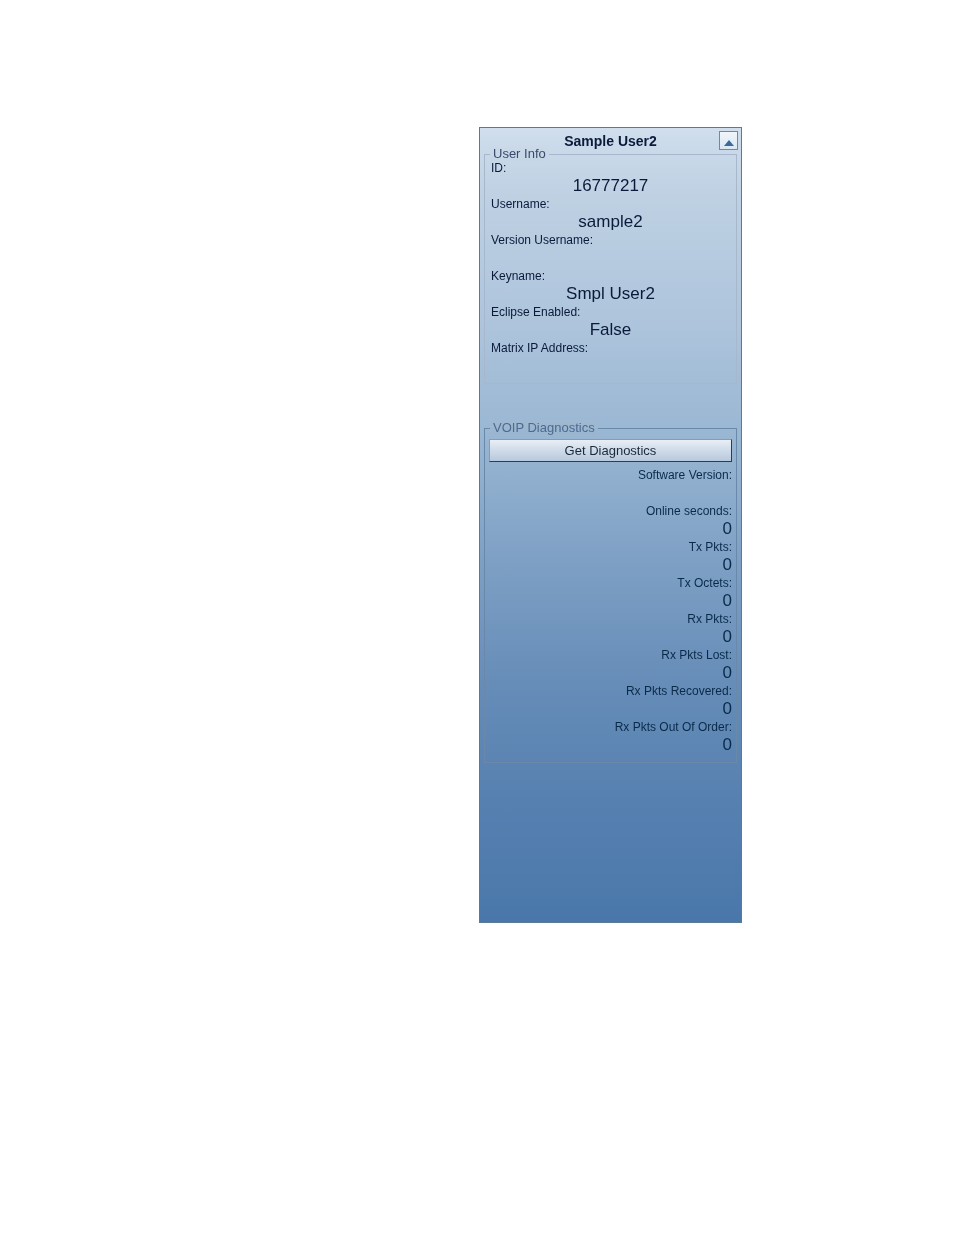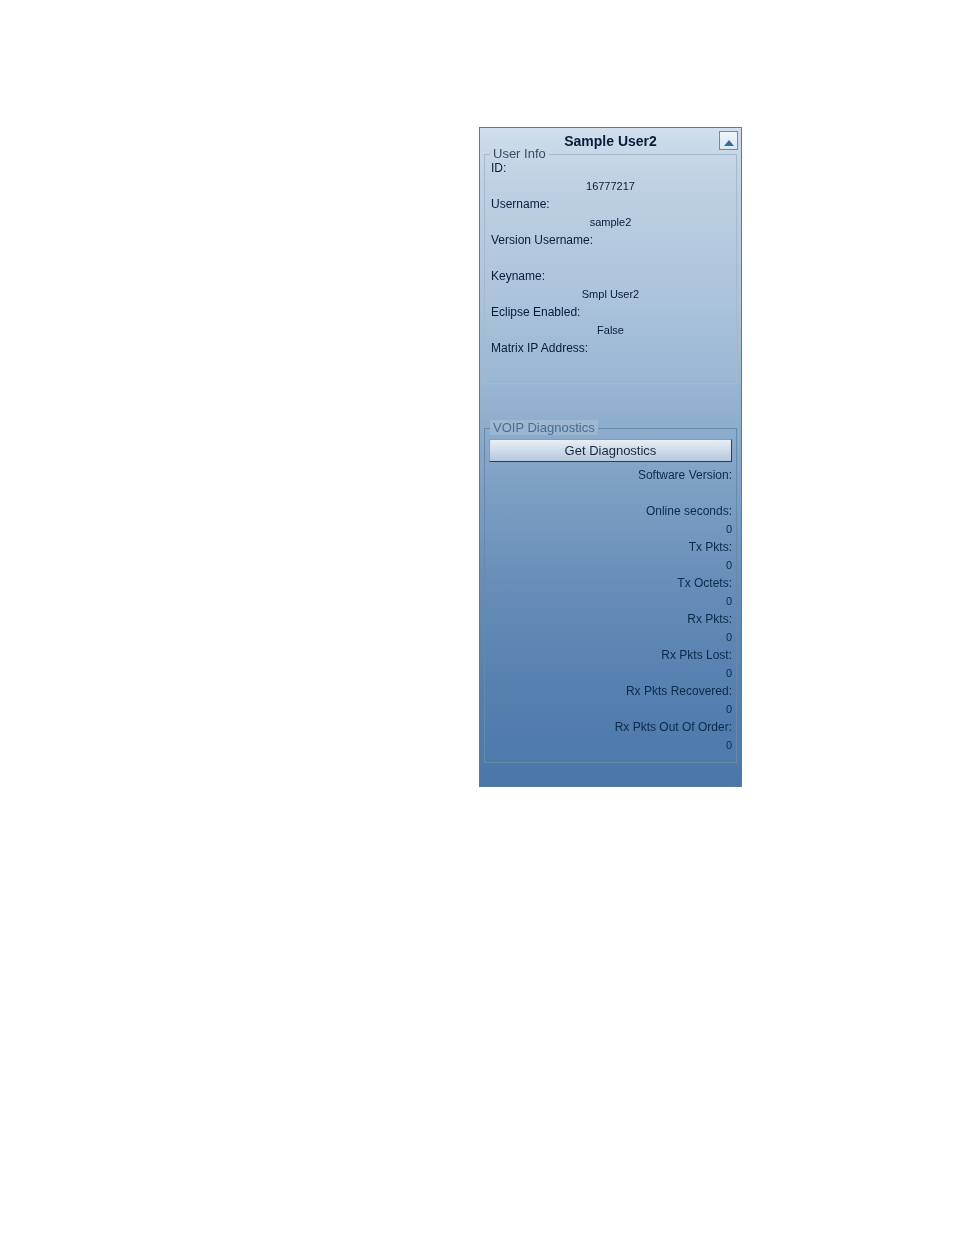--- a/index.html
+++ b/index.html
@@ -19,7 +19,7 @@
       left: 479px;
       top: 127px;
       width: 263px;
-      height: 660px;
+      height: 796px;
       background: linear-gradient(to bottom,
         #d0deed 0%,
         #bfd1e3 8%,

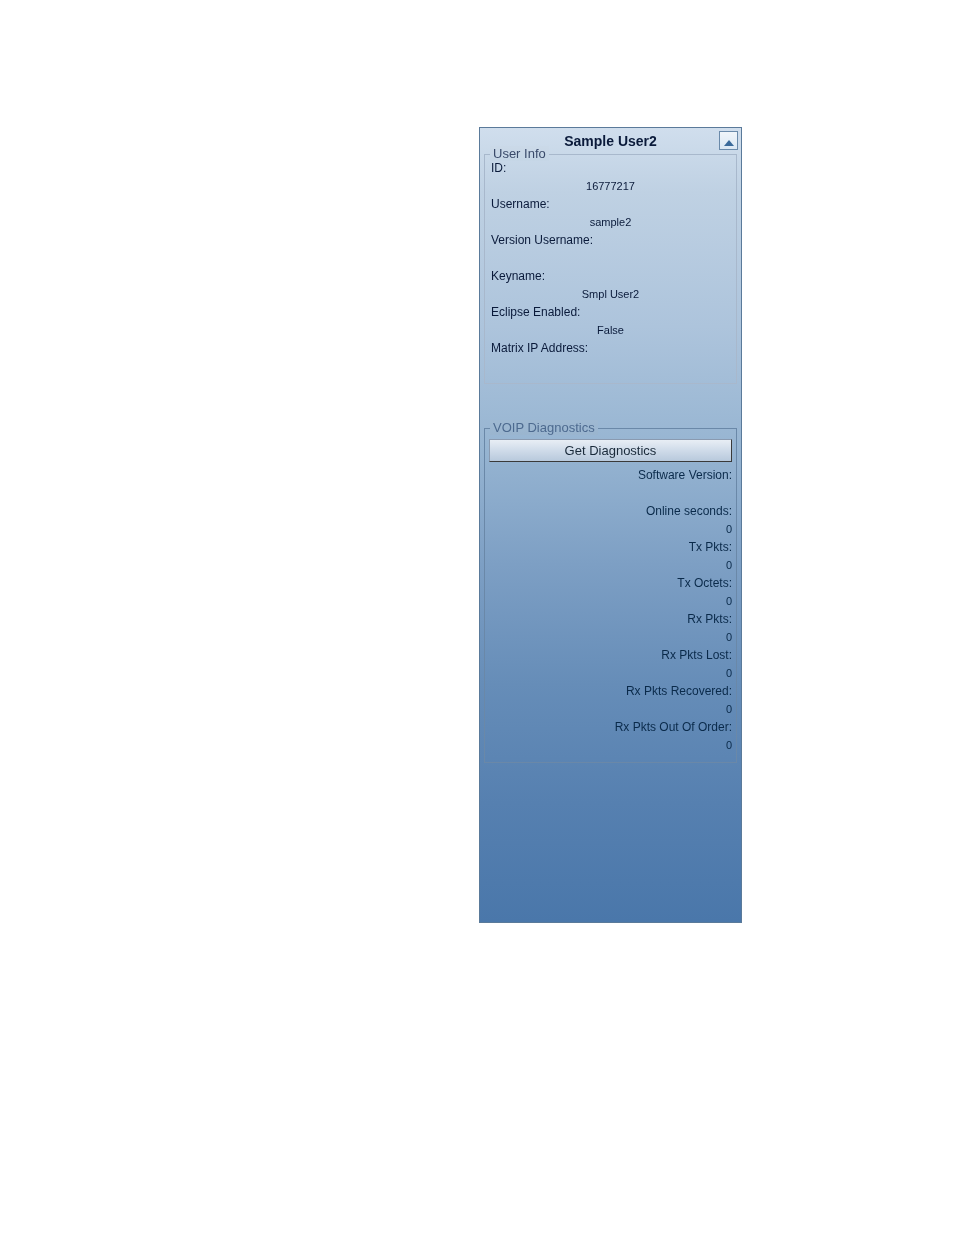--- a/index.html
+++ b/index.html
@@ -87,7 +87,7 @@
       line-height: 18px;
     }
     .row-value {
-      font-size: 11px;
+      font-size: 17px;
       color: #0a1a3a;
       text-align: center;
       line-height: 18px;

